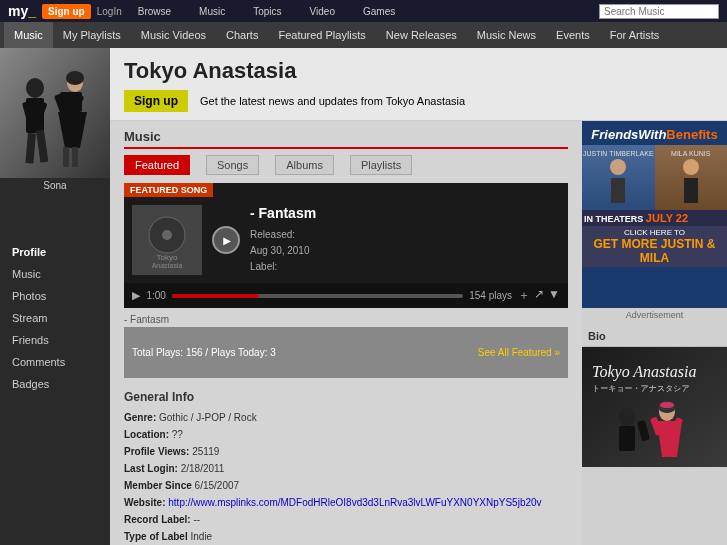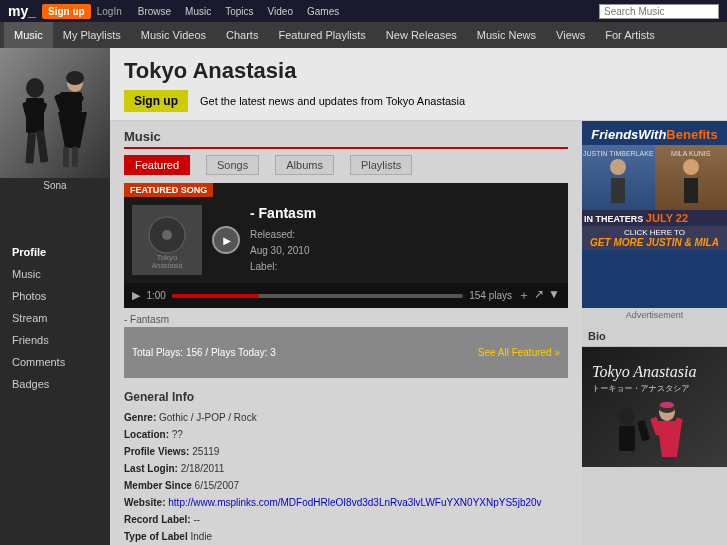--- a/index.html
+++ b/index.html
@@ -11,7 +11,7 @@
     #top-nav .logo span { color: #e8e800; }
     #top-nav .signup-btn { background: #ff6600; color: #fff; font-size: 10px; font-weight: bold; padding: 2px 6px; border: none; cursor: pointer; border-radius: 2px; }
     #top-nav .login-link { color: #aaa; font-size: 10px; cursor: pointer; }
-    #top-nav .nav-links { display: flex; gap: 14px; margin-left: 10px; }
+    #top-nav .nav-links { display: flex; gap: 28px; margin-left: 10px; }
     #top-nav .nav-links a { color: #ccc; font-size: 10px; text-decoration: none; cursor: pointer; }
     #top-nav .search-box { margin-left: auto; background: #fff; border: 1px solid #999; padding: 1px 4px; font-size: 10px; width: 120px; color: #999; }
 

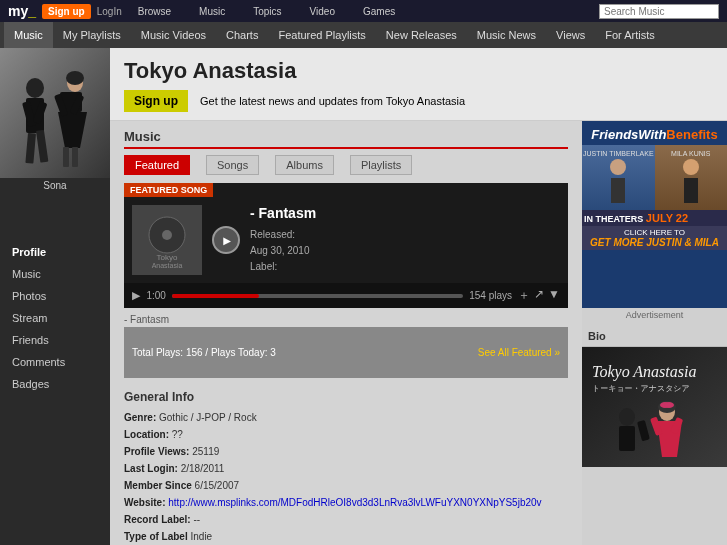--- a/index.html
+++ b/index.html
@@ -131,7 +131,7 @@
   <div class="tab">Featured Playlists</div>
   <div class="tab">New Releases</div>
   <div class="tab">Music News</div>
-  <div class="tab">Views</div>
+  <div class="tab">Events</div>
   <div class="tab">For Artists</div>
 </div>
 

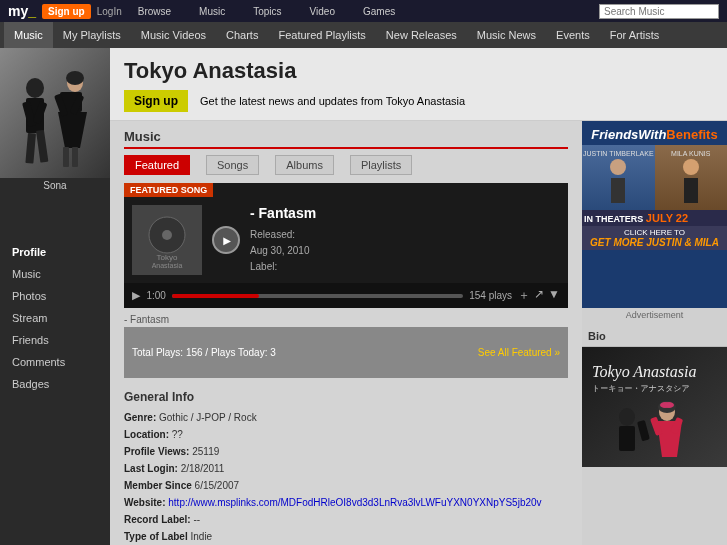--- a/index.html
+++ b/index.html
@@ -90,7 +90,7 @@
     #ad-banner .theaters { background: #2a2a4a; color: #fff; font-size: 9px; font-weight: bold; text-align: left; padding: 2px; }
     #ad-banner .theaters .july { color: #ff6600; font-size: 11px; }
     #ad-banner .cta { background: #3a3a5a; color: #fff; font-size: 8px; text-align: center; padding: 2px; }
-    #ad-banner .cta-big { color: #ff9900; font-size: 10px; font-weight: bold; font-style: italic; }
+    #ad-banner .cta-big { color: #ff9900; font-size: 12px; font-weight: bold; }
     #ad-label { font-size: 9px; color: #666; text-align: center; padding: 2px; }
 
     

